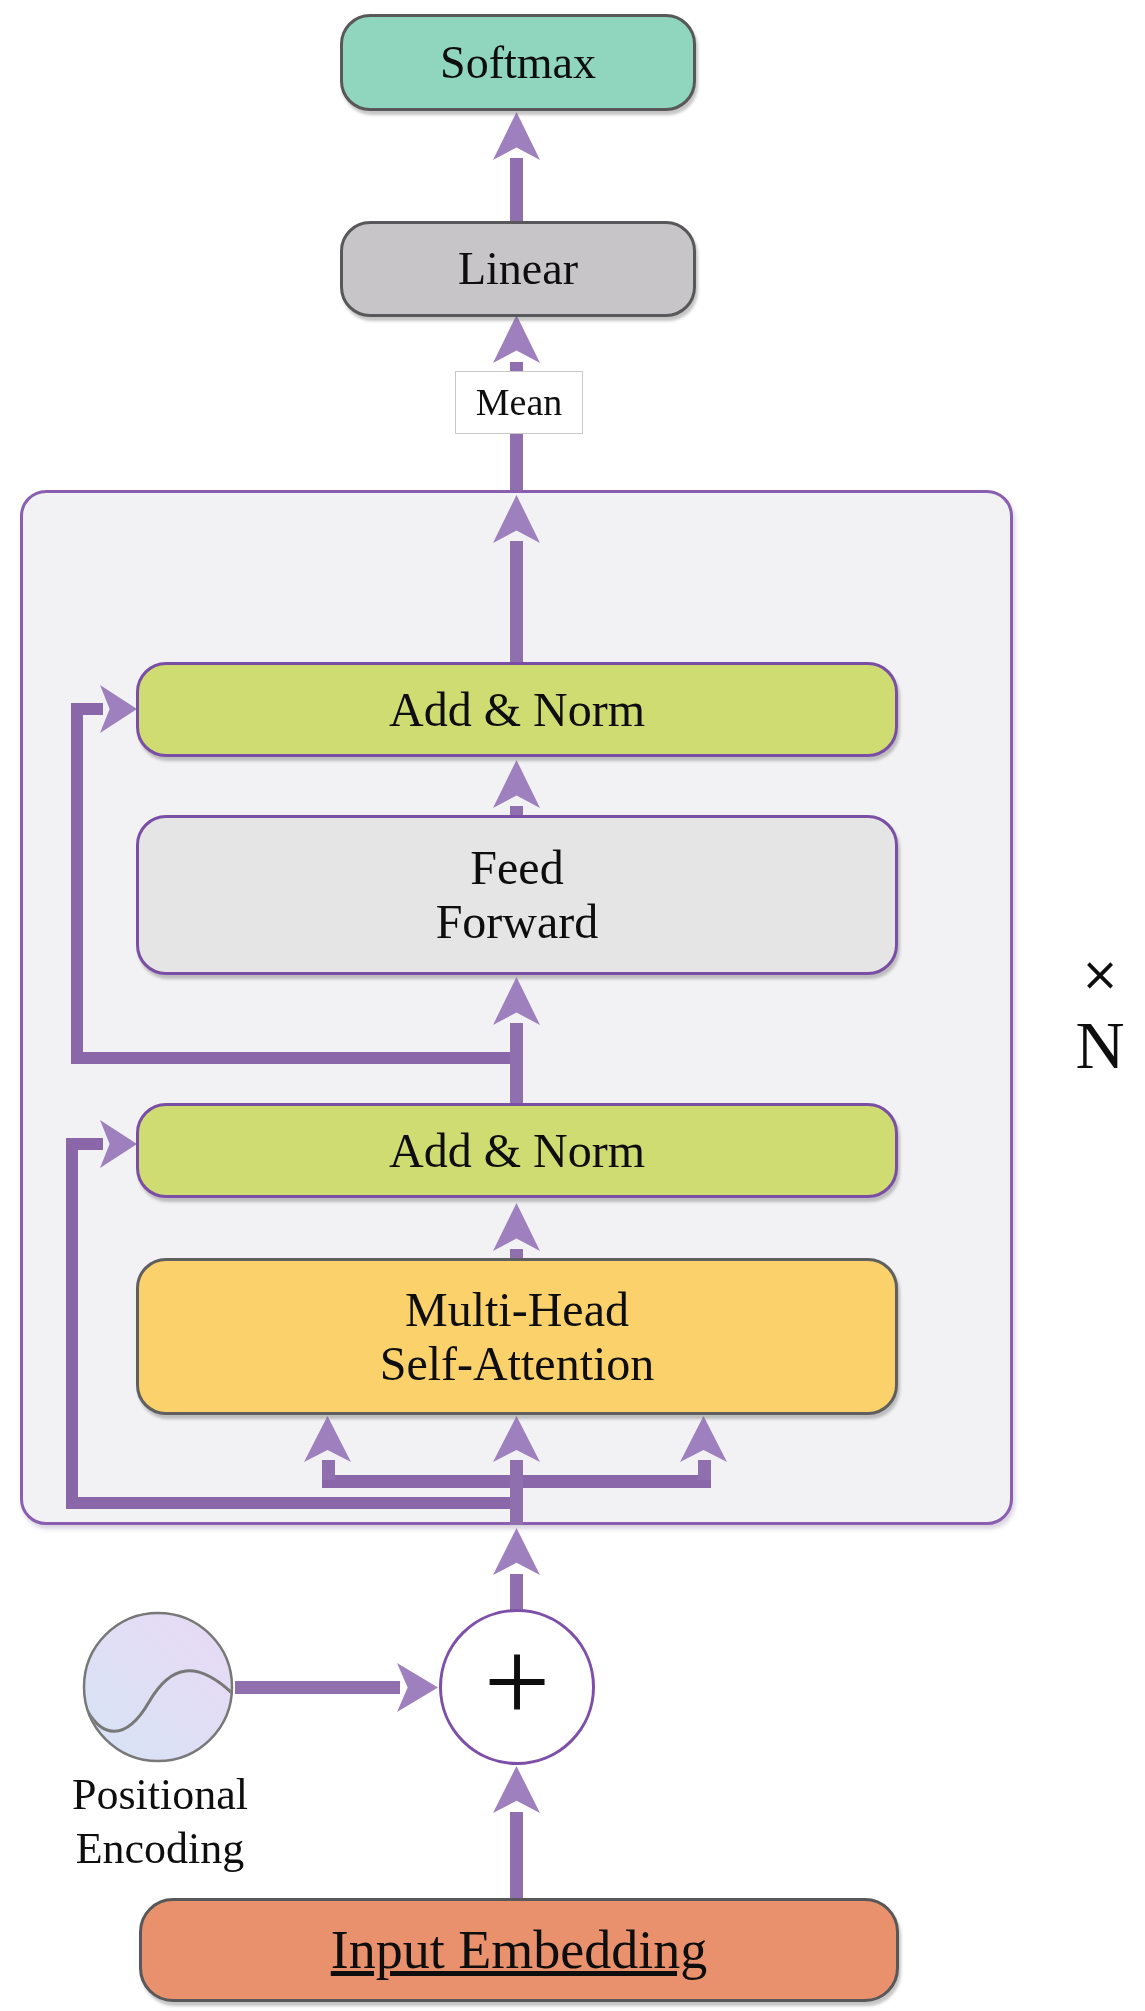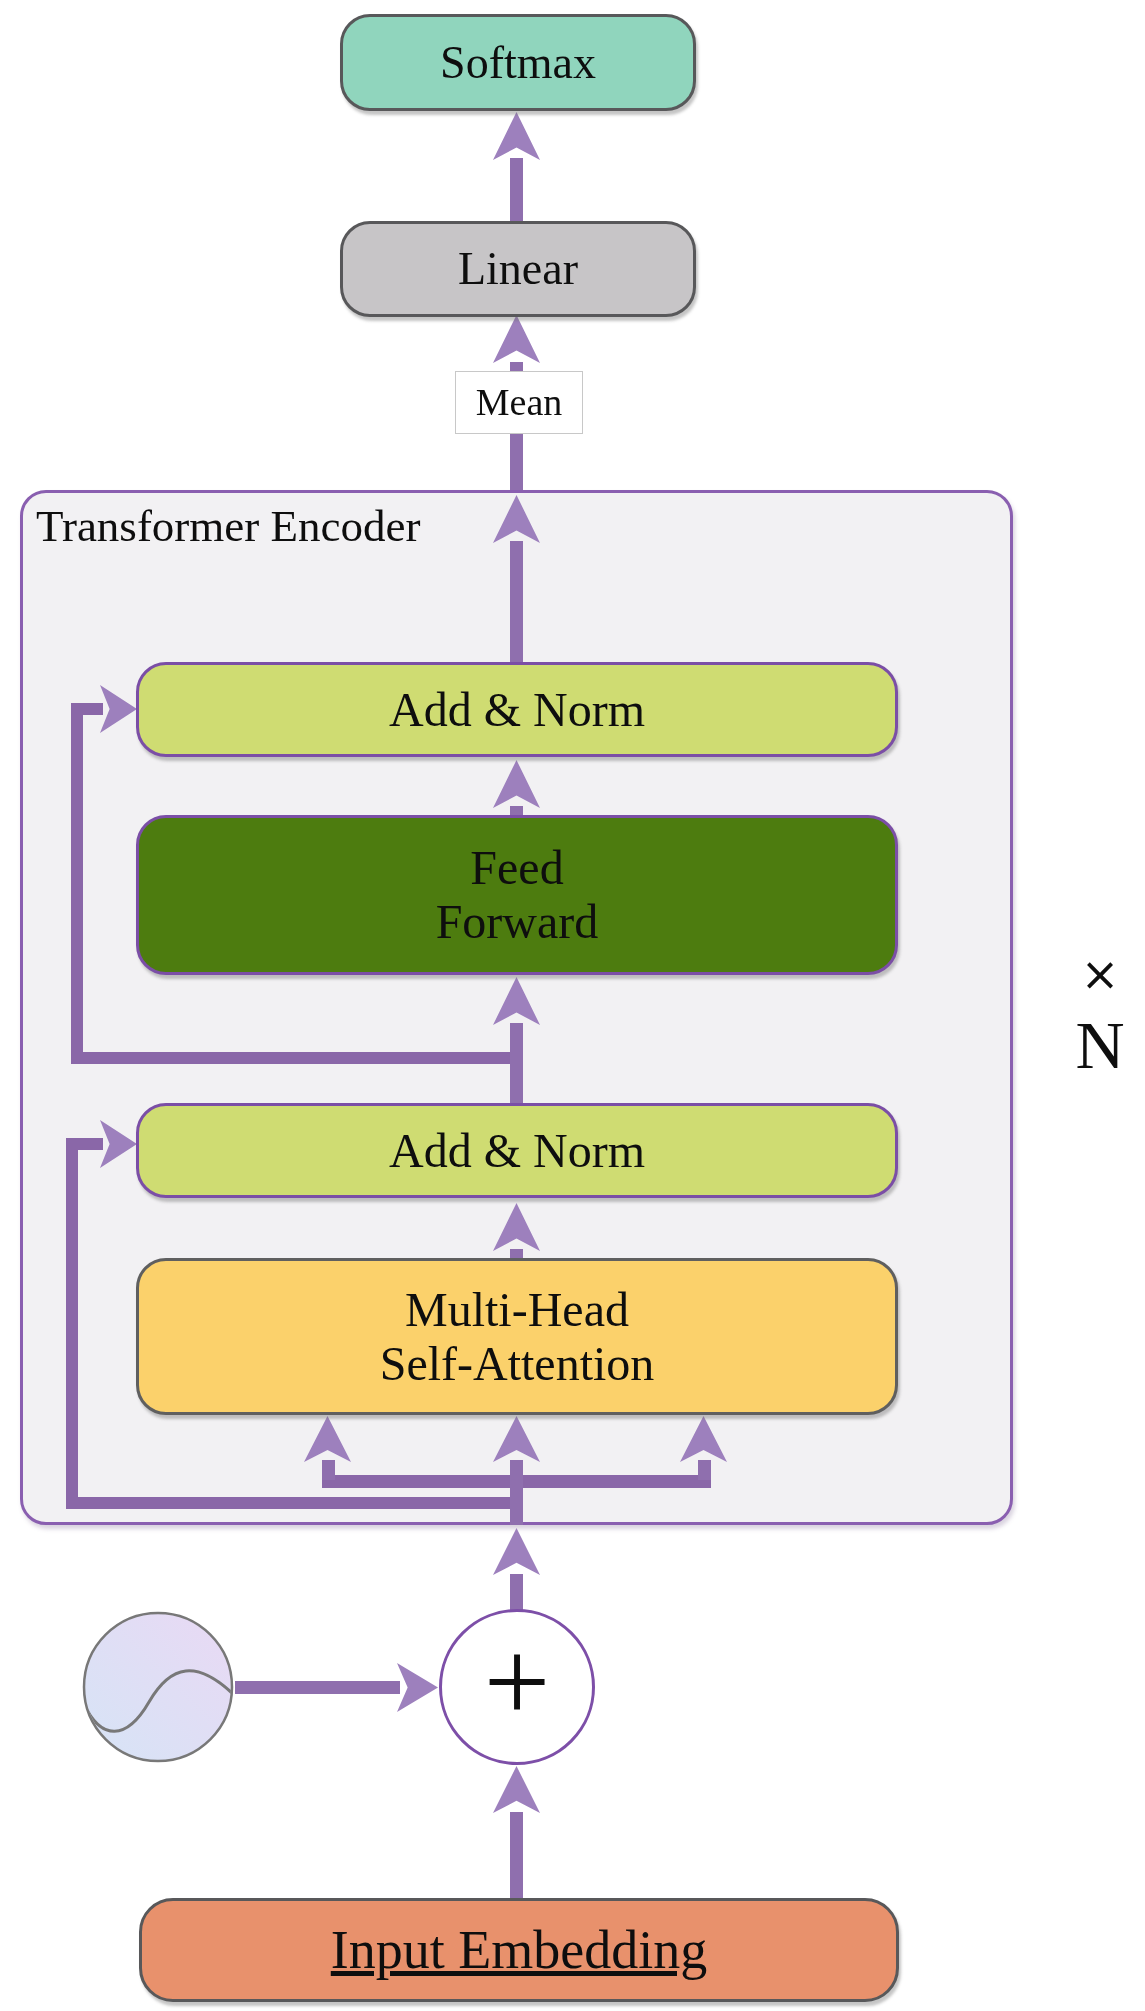--- a/index.html
+++ b/index.html
@@ -59,7 +59,6 @@
 <div id="canvas">
 
   <div id="encoder-box"></div>
-  <div id="encoder-label" class="abs">Transformer Encoder</div>
 
   <div class="thick" style="left:71px;top:703px;width:12px;height:361px;"></div>
   <div class="thick" style="left:71px;top:1052px;width:452px;height:12px;"></div>

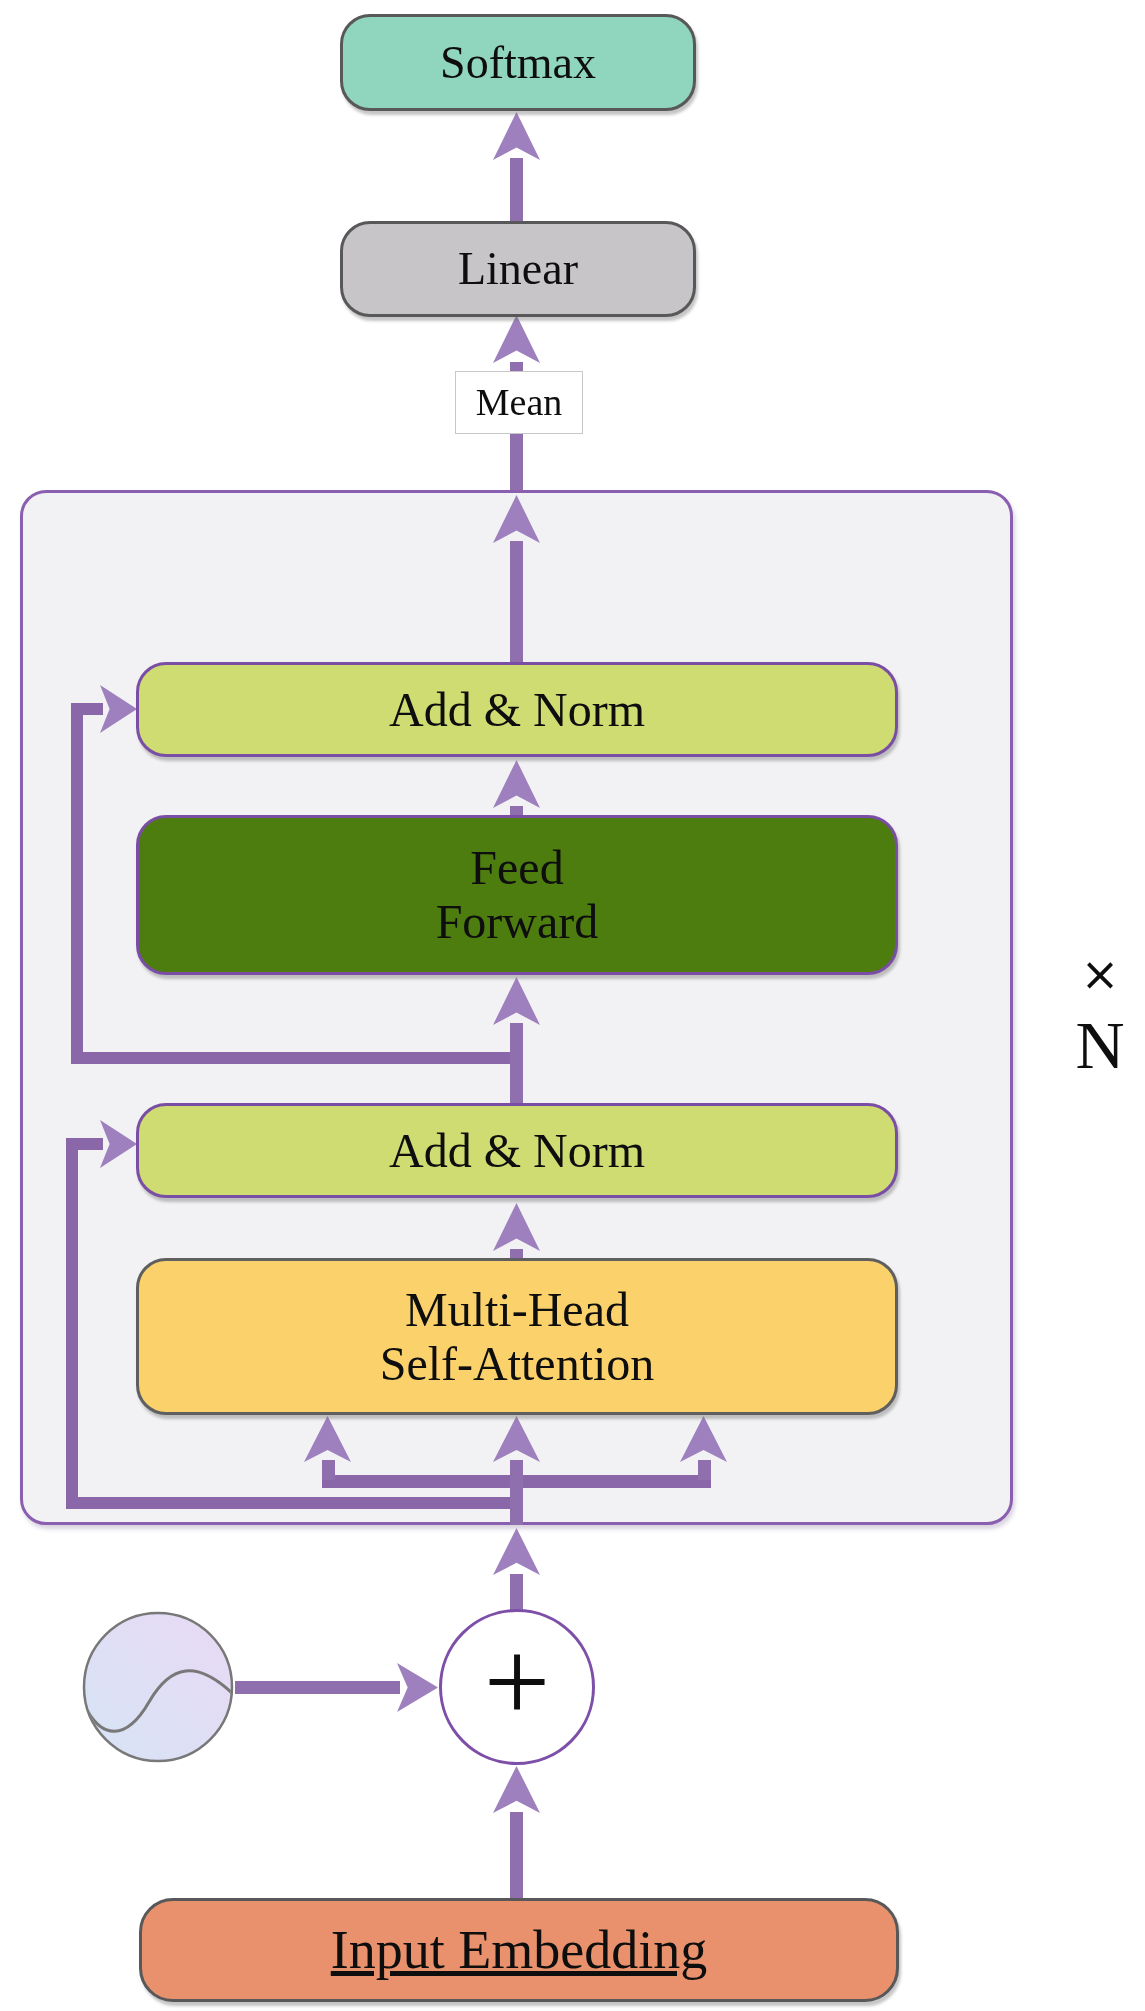--- a/index.html
+++ b/index.html
@@ -108,7 +108,7 @@
   <div class="box" id="addnorm1" style="background:#cfdc72;">
     <span class="lbl">Add &amp; Norm</span>
   </div>
-  <div class="box" id="feedforward" style="background:#4d7c0f;">
+  <div class="box" id="feedforward" style="background:#e5e5e5;">
     <span class="lbl">
       <span>Feed</span><br>
       <span>Forward</span>

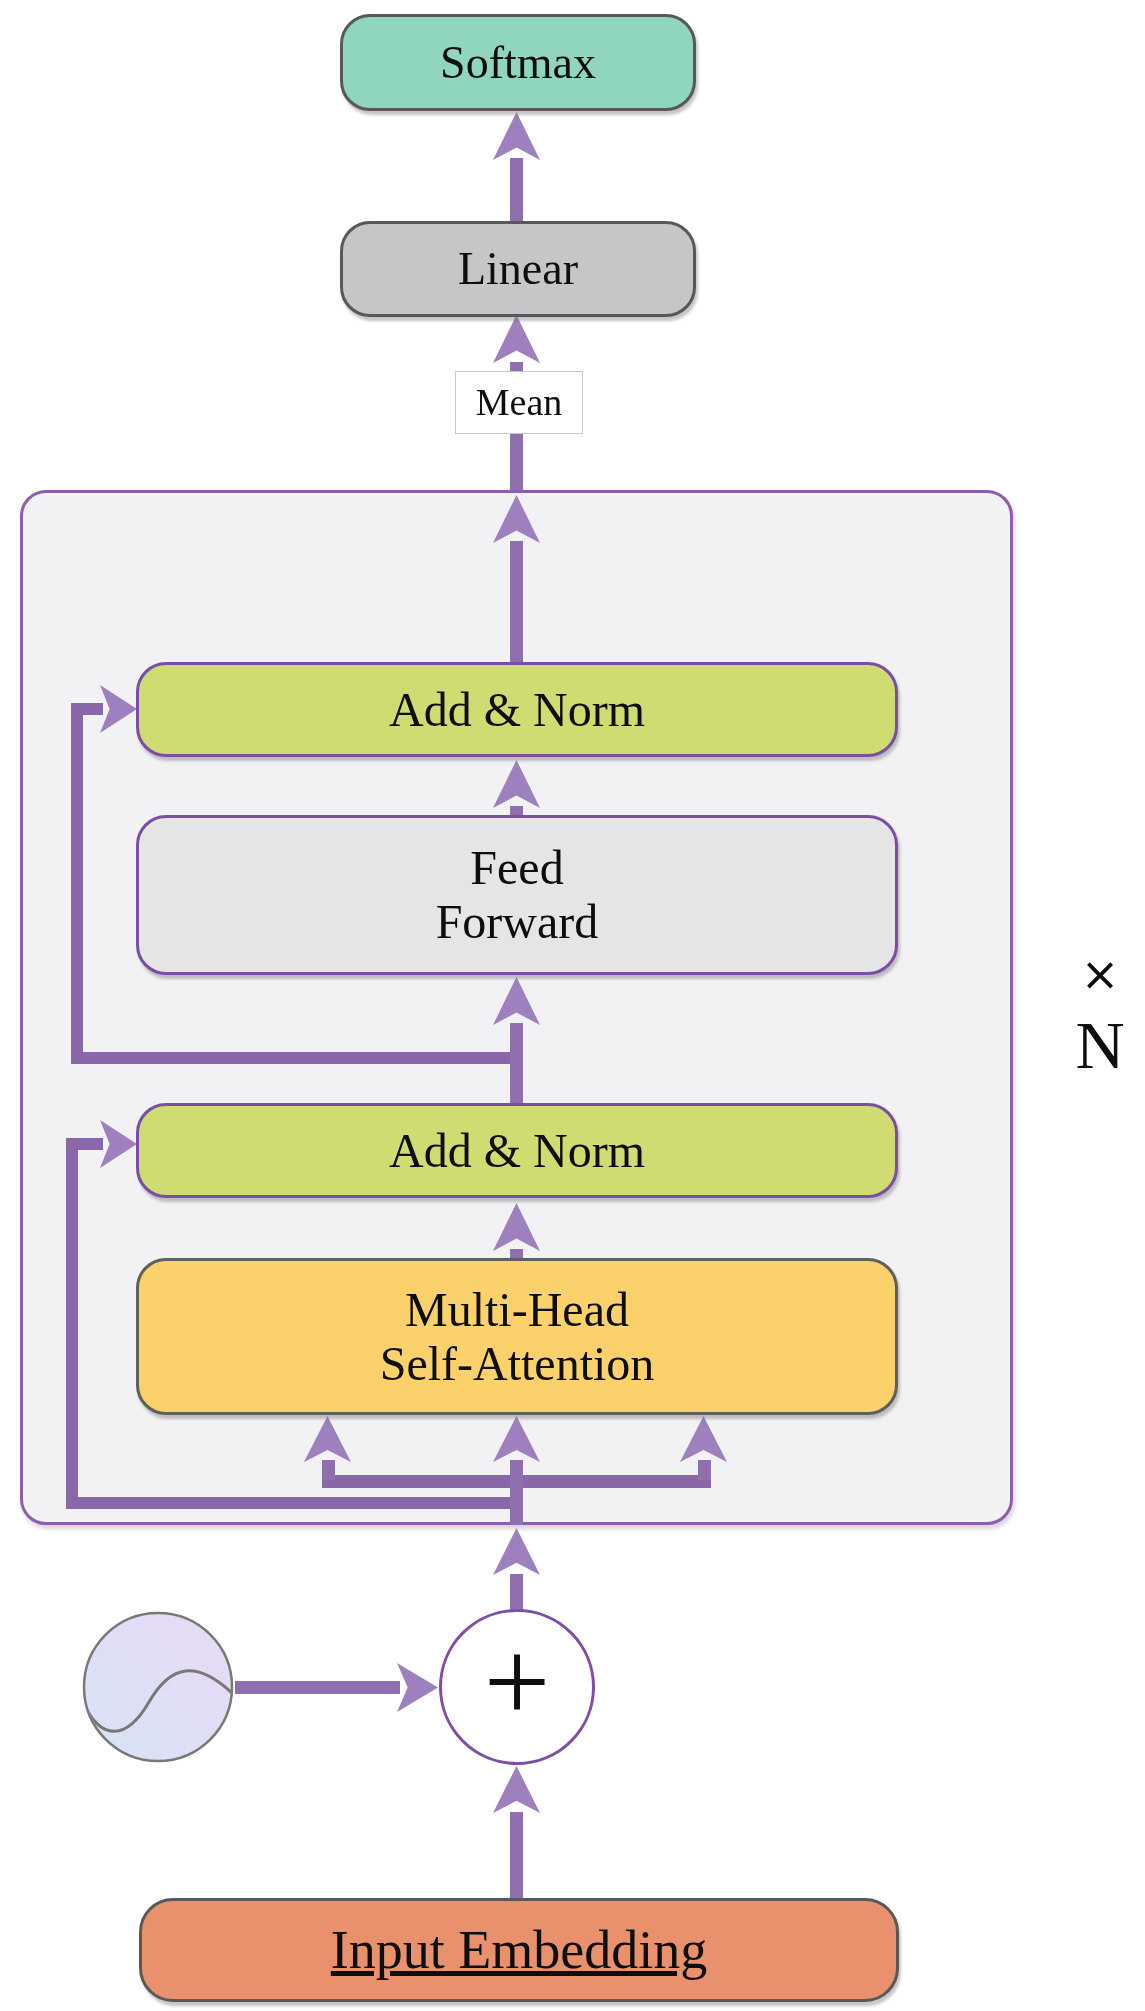--- a/index.html
+++ b/index.html
@@ -157,6 +157,10 @@
       <path d="M2 92 C 20 132, 46 130, 68 92 C 90 54, 116 50, 152 84" fill="none" stroke="#787878" stroke-width="3" clip-path="url(#peClip)"></path>
     </svg>
   </div>
+  <div id="pe-label">
+    <span>Positional</span><br>
+    <span>Encoding</span>
+  </div>
 
   <div id="repeat-badge">
     <span id="times-symbol">×</span>

